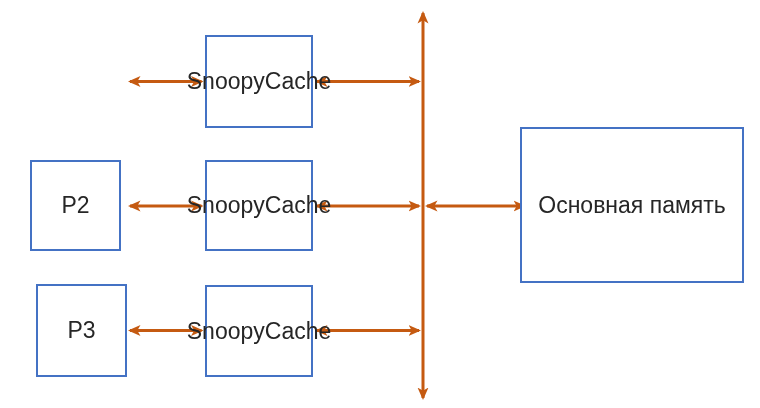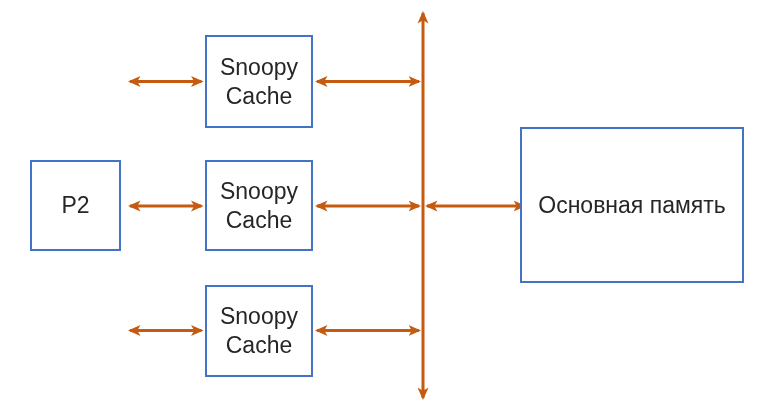--- a/index.html
+++ b/index.html
@@ -47,7 +47,7 @@
     line-height: 1.24;
     color: var(--text);
   }
-  .stack { display: flex; flex-direction: column; }
+  .stack { display: flex; }
   
   .p1 { left: 36px;  top: 35px;  width: 91px;  height: 93px; }
   .p2 { left: 30px;  top: 160px; width: 91px;  height: 91px; }

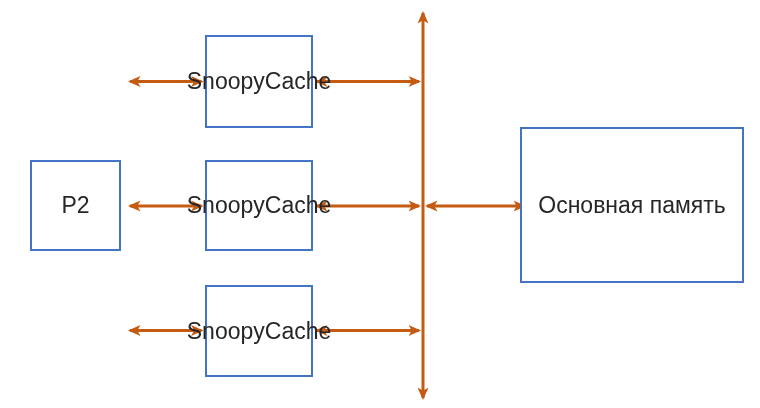--- a/index.html
+++ b/index.html
@@ -88,6 +88,9 @@
   <div class="box p2">
     <span>P2</span>
   </div>
+  <div class="box p3">
+    <span>P3</span>
+  </div>
 
   <div class="box c1">
     <div class="stack">

